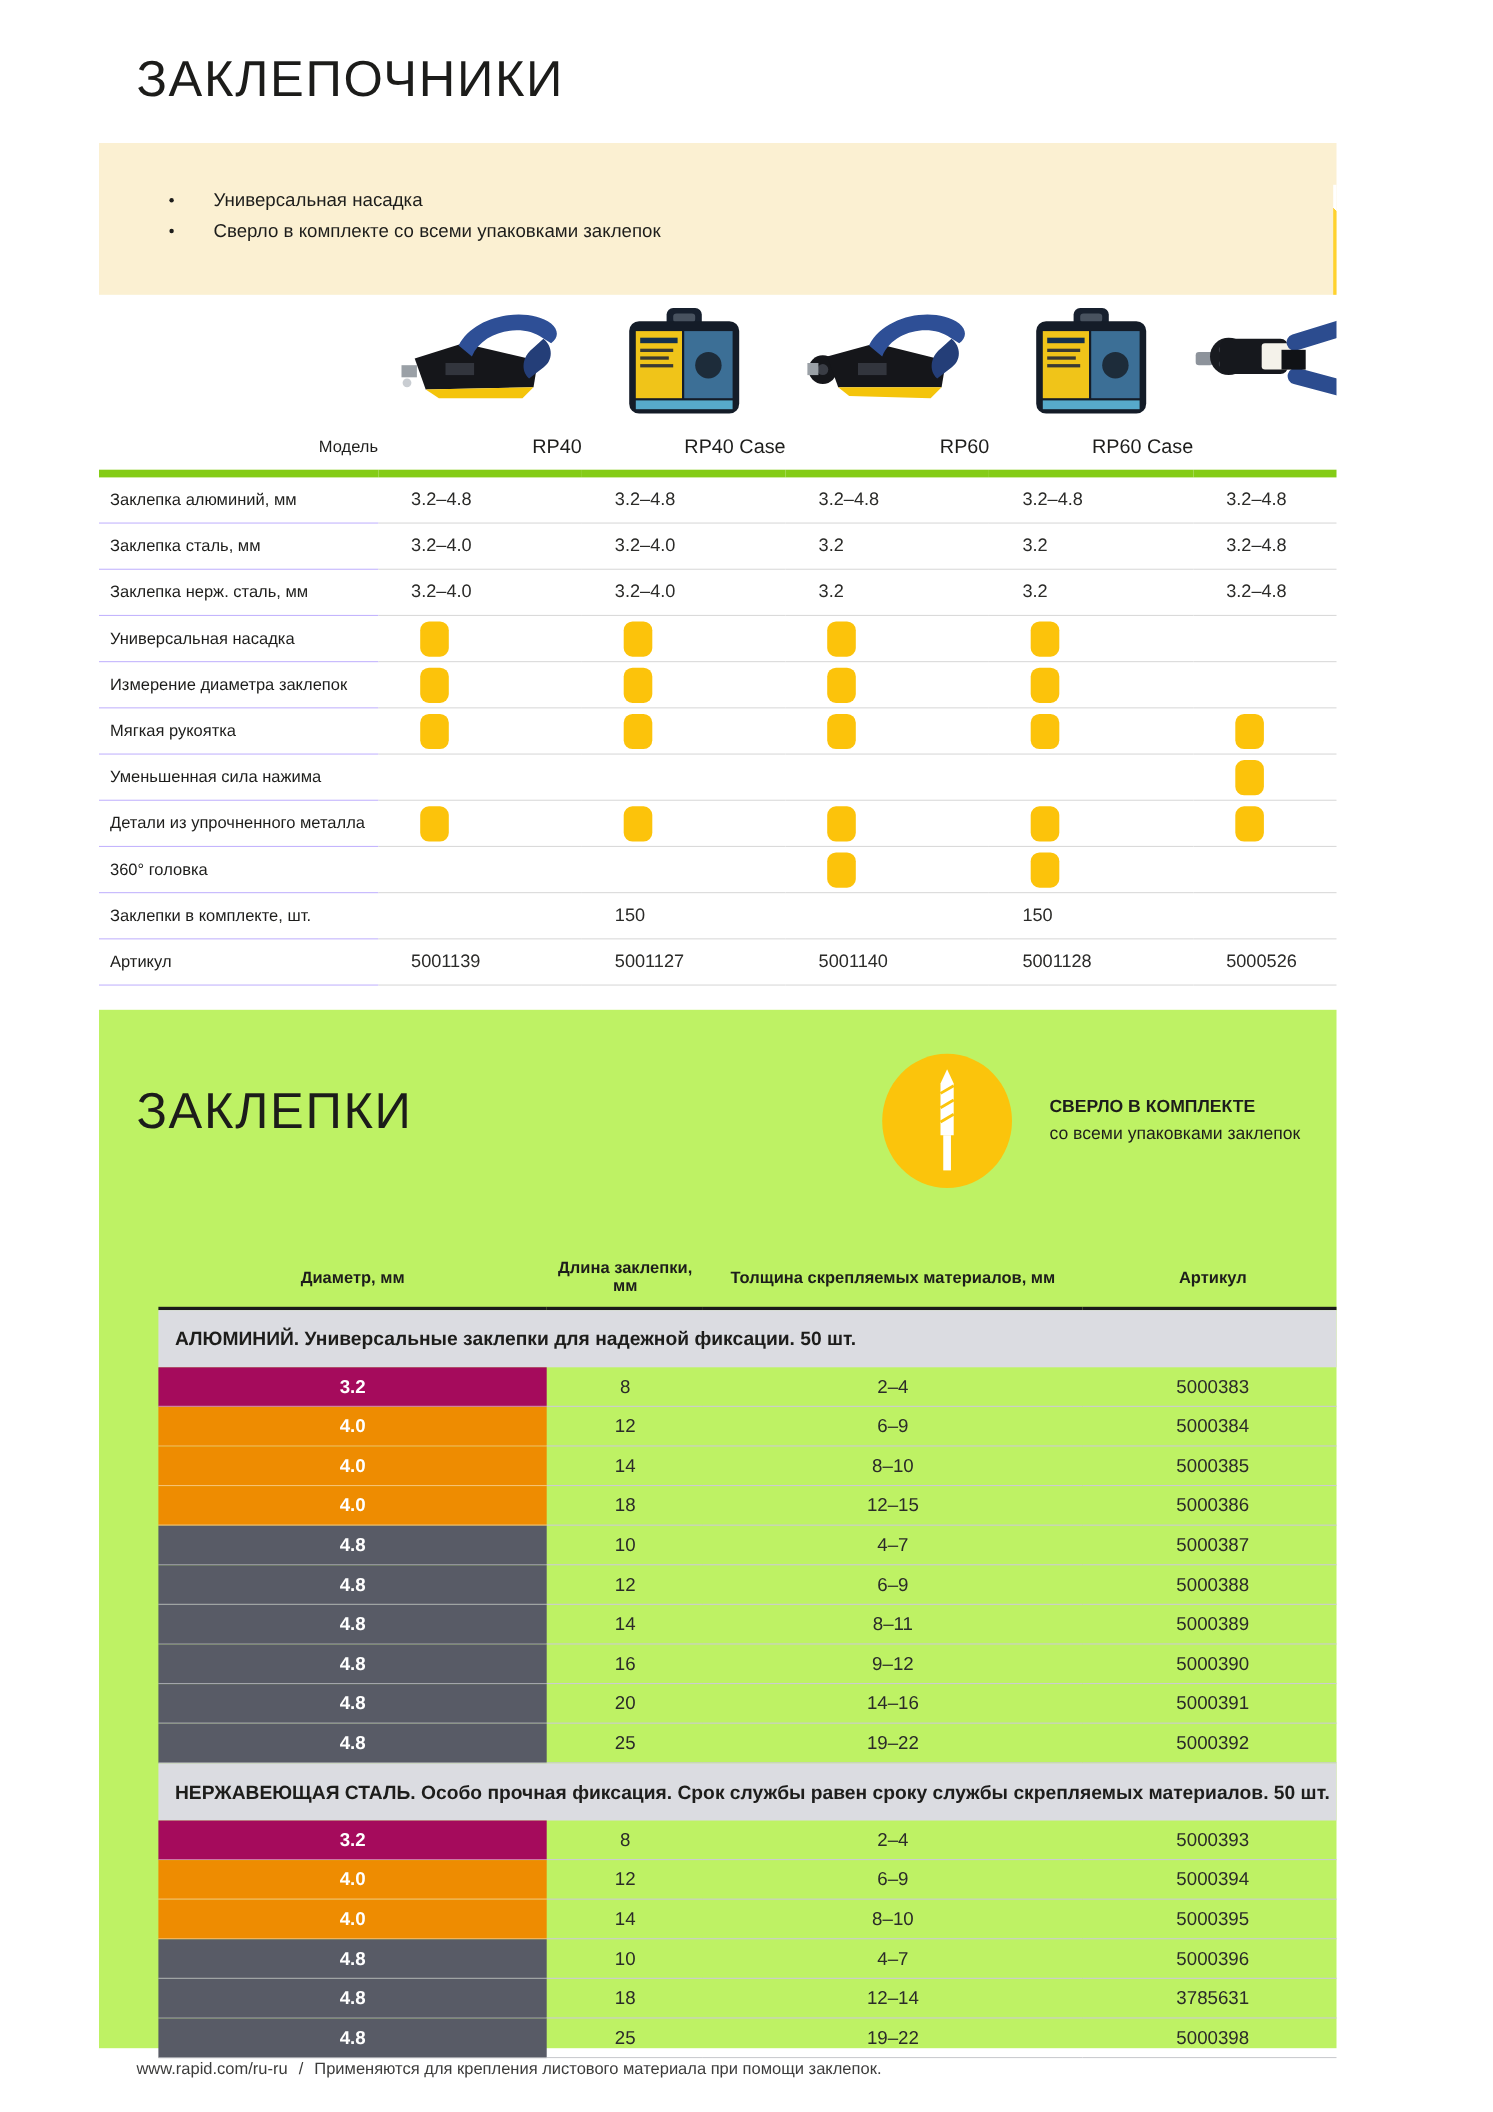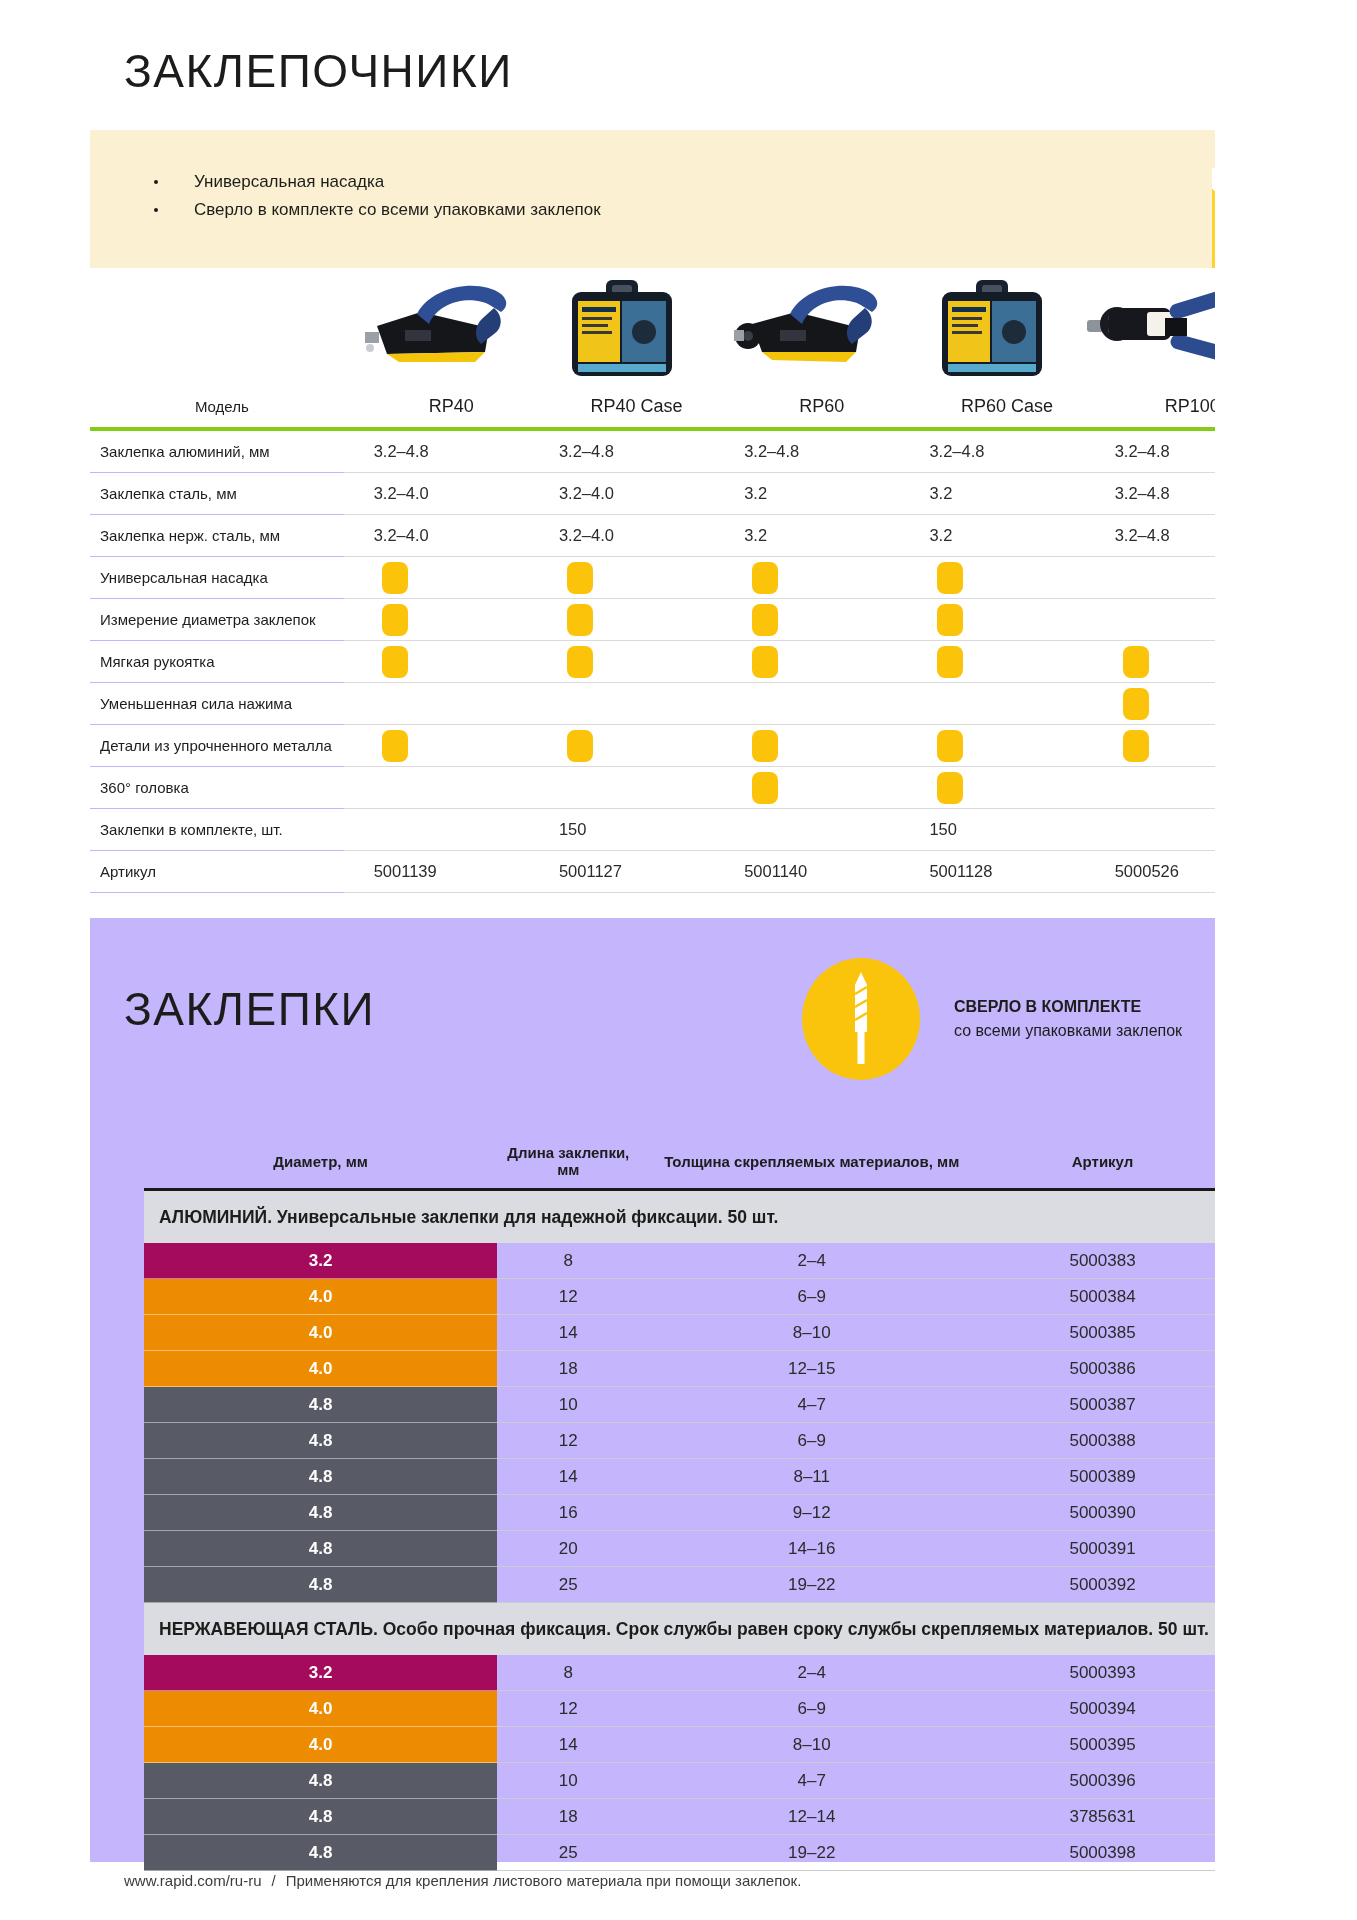--- a/index.html
+++ b/index.html
@@ -36,7 +36,7 @@
   }
   .riveters th, .riveters td { height:41px; padding:0; vertical-align:middle; }
   .riveters thead th {
-    border-bottom:4px solid #84cc16; text-align:center; font-weight:normal;
+    border-bottom:7px solid #84cc16; text-align:right; font-weight:normal;
   }
   .riveters thead th.mod { padding-left:10px; font-size:15px; }
   .riveters thead th.mname { padding-left:30px; font-size:18px; color:#1d1d1b; }

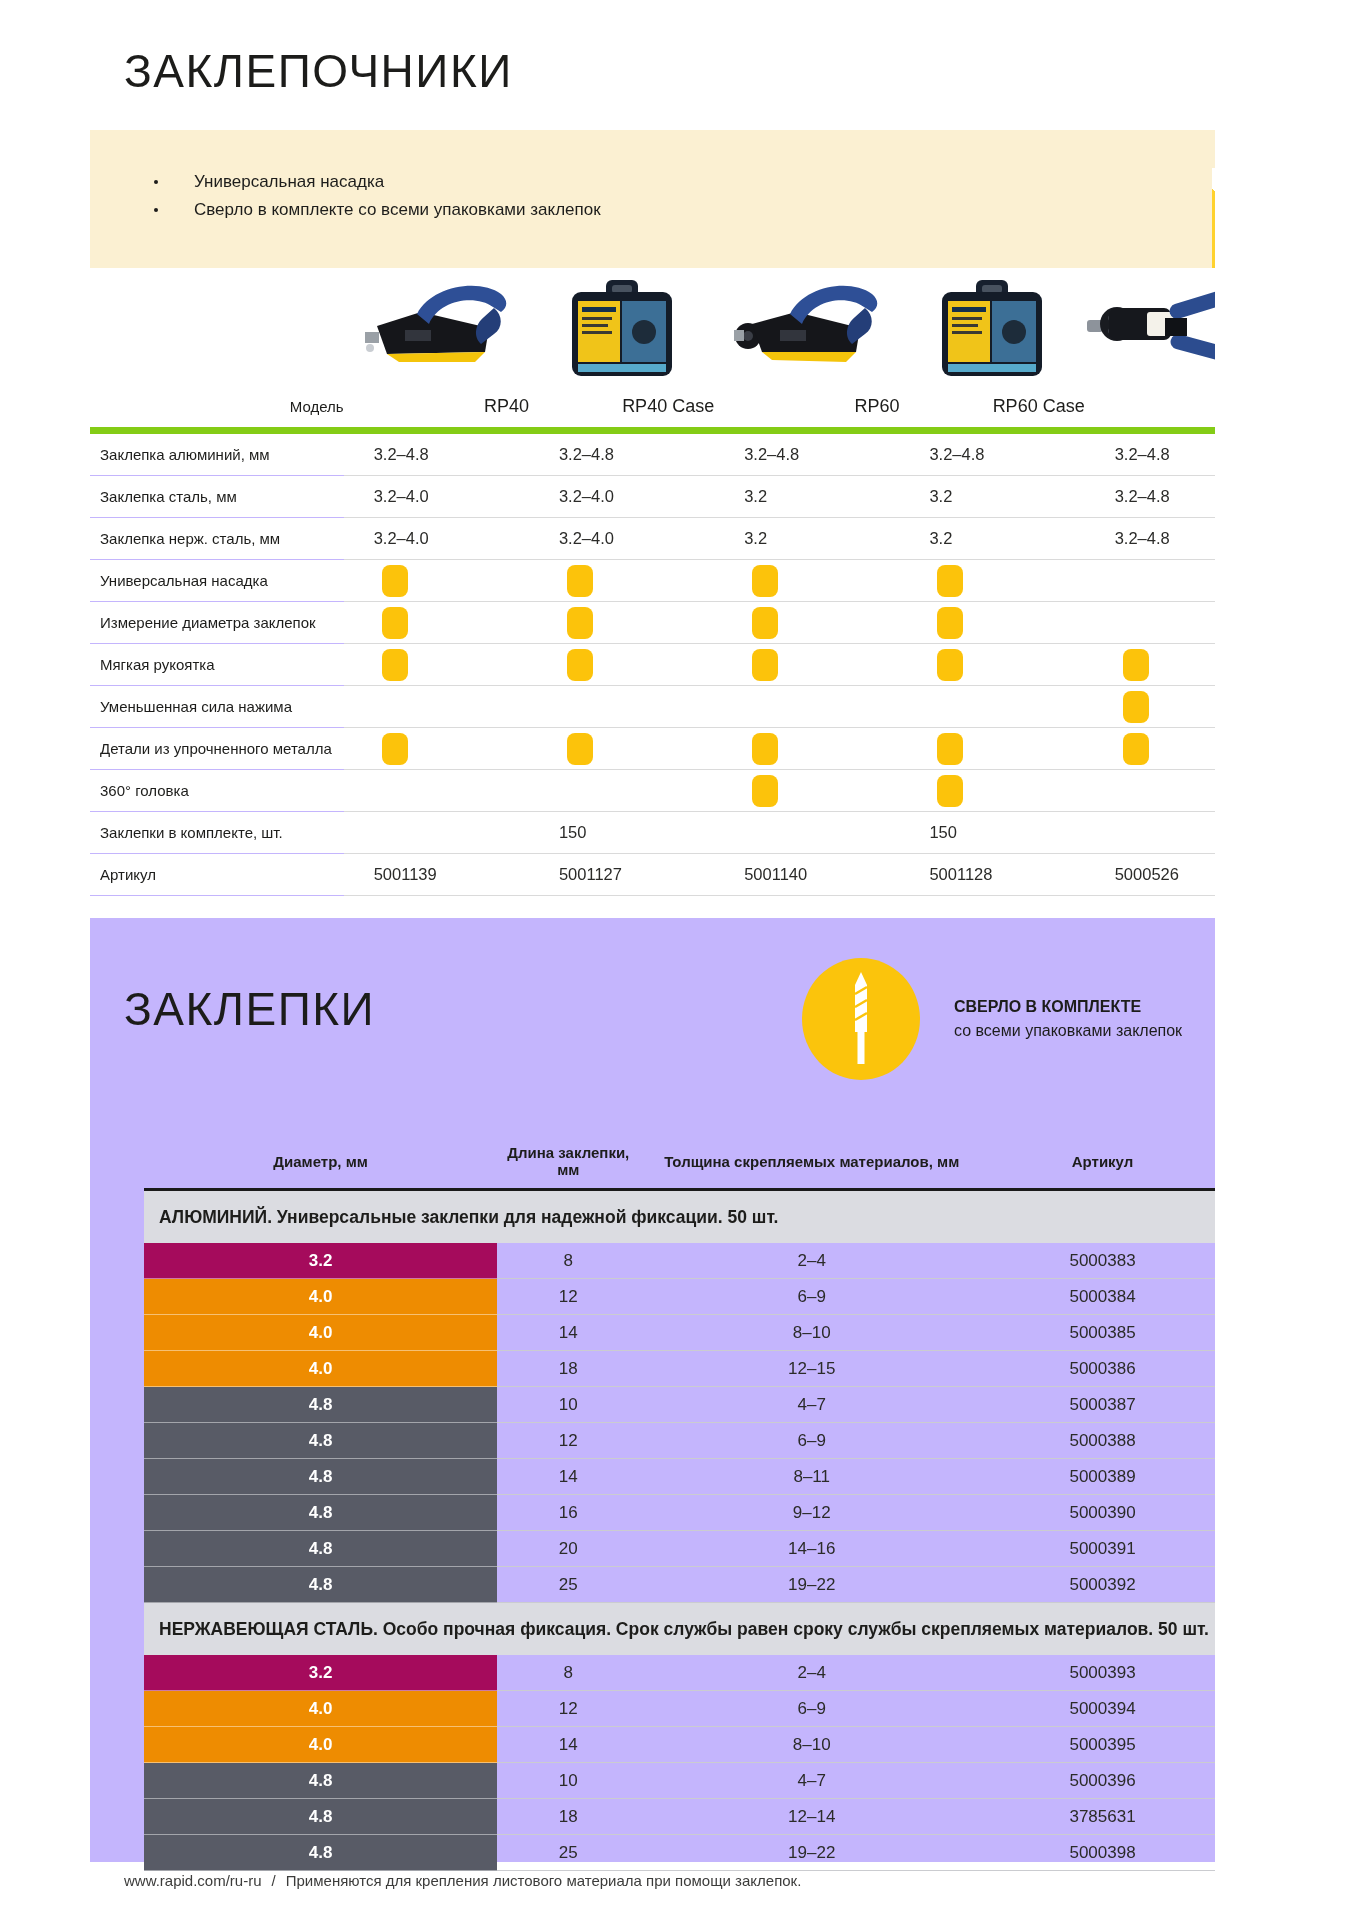--- a/index.html
+++ b/index.html
@@ -55,7 +55,7 @@
   
   .rivets-section {
     position:absolute; left:90px; top:918px; width:1180px; height:944px;
-    background:#c4b5fd;
+    background:#bef264;
   }
   .rivets-title {
     position:absolute; left:34px; top:64px; margin:0;

